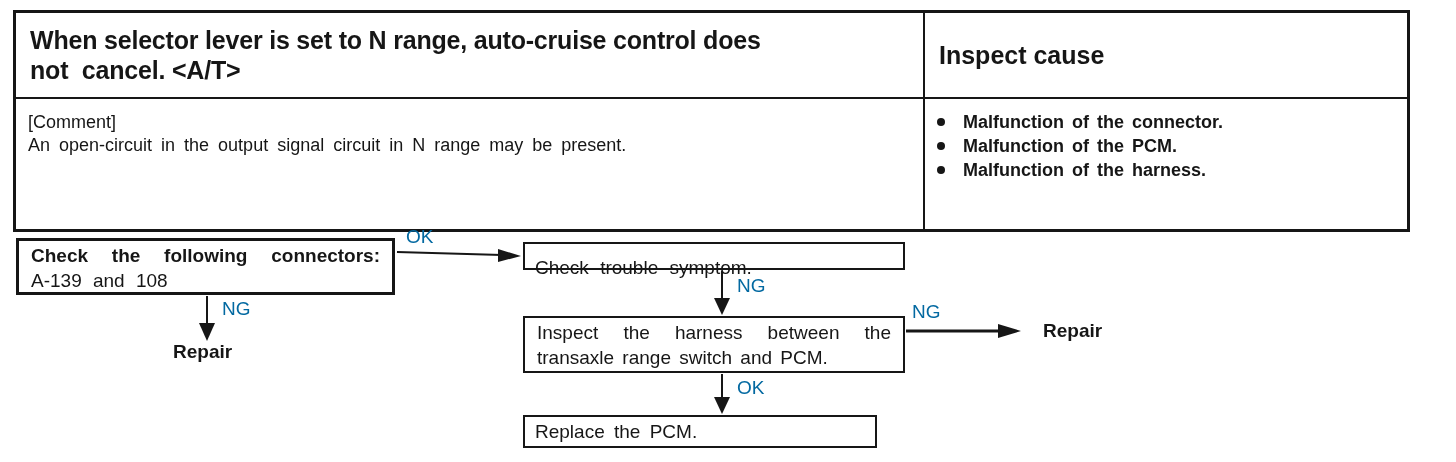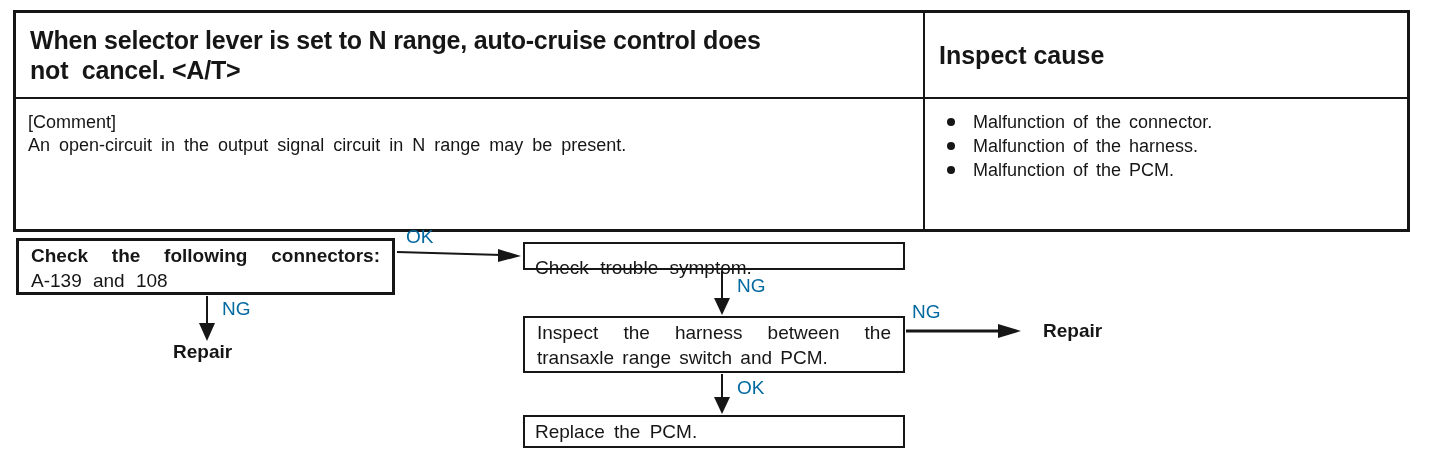--- a/index.html
+++ b/index.html
@@ -41,9 +41,10 @@
     word-spacing:4px;
   }
   .body-right{
-    padding:12px 8px 0 14px;
+    padding:12px 8px 0 4px;
     font-size:18px;line-height:23px;
     word-spacing:3px;
+    font-weight:bold;
   }
   .cause-list{list-style:none;margin:0;padding:0;}
   .cause-item{position:relative;padding-left:34px;margin:0 0 1px 0;}

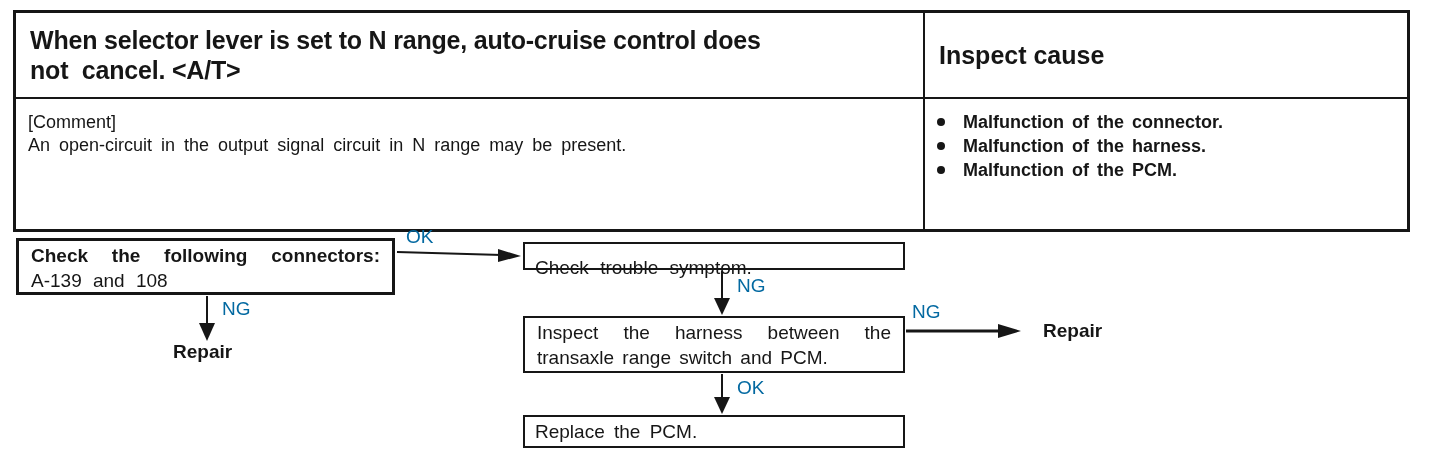--- a/index.html
+++ b/index.html
@@ -101,11 +101,11 @@
         </li>
         <li class="cause-item">
           <span class="bullet"></span>
-          <span>Malfunction of the harness.</span>
+          <span>Malfunction of the PCM.</span>
         </li>
         <li class="cause-item">
           <span class="bullet"></span>
-          <span>Malfunction of the PCM.</span>
+          <span>Malfunction of the harness.</span>
         </li>
       </ul>
     </div>

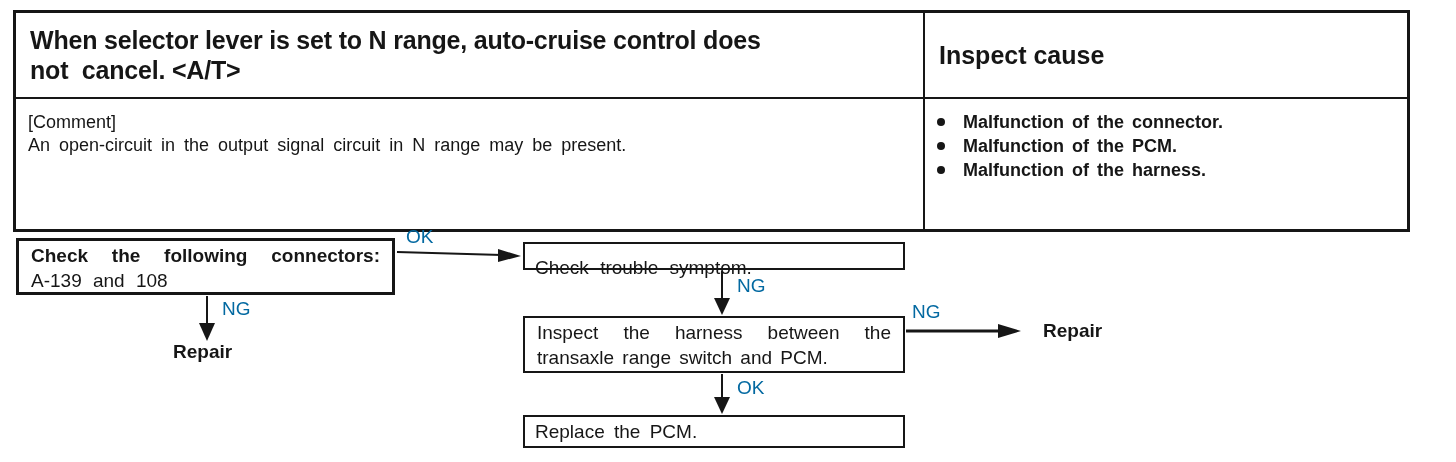--- a/index.html
+++ b/index.html
@@ -66,7 +66,7 @@
   .fc-box-3{left:523px;top:316px;width:382px;height:57px;padding:2px 12px 0 12px;line-height:25px;}
   .fc-box-3 .l1{text-align:justify;text-align-last:justify;}
   .fc-box-3 .l2{word-spacing:3px;}
-  .fc-box-4{left:523px;top:415px;width:382px;height:33px;padding:0 10px;line-height:29px;word-spacing:4px;}
+  .fc-box-4{left:523px;top:415px;width:354px;height:33px;padding:0 10px;line-height:29px;word-spacing:4px;}
   .fc-label{
     position:absolute;font-size:19px;line-height:20px;color:#0369a1;
   }

